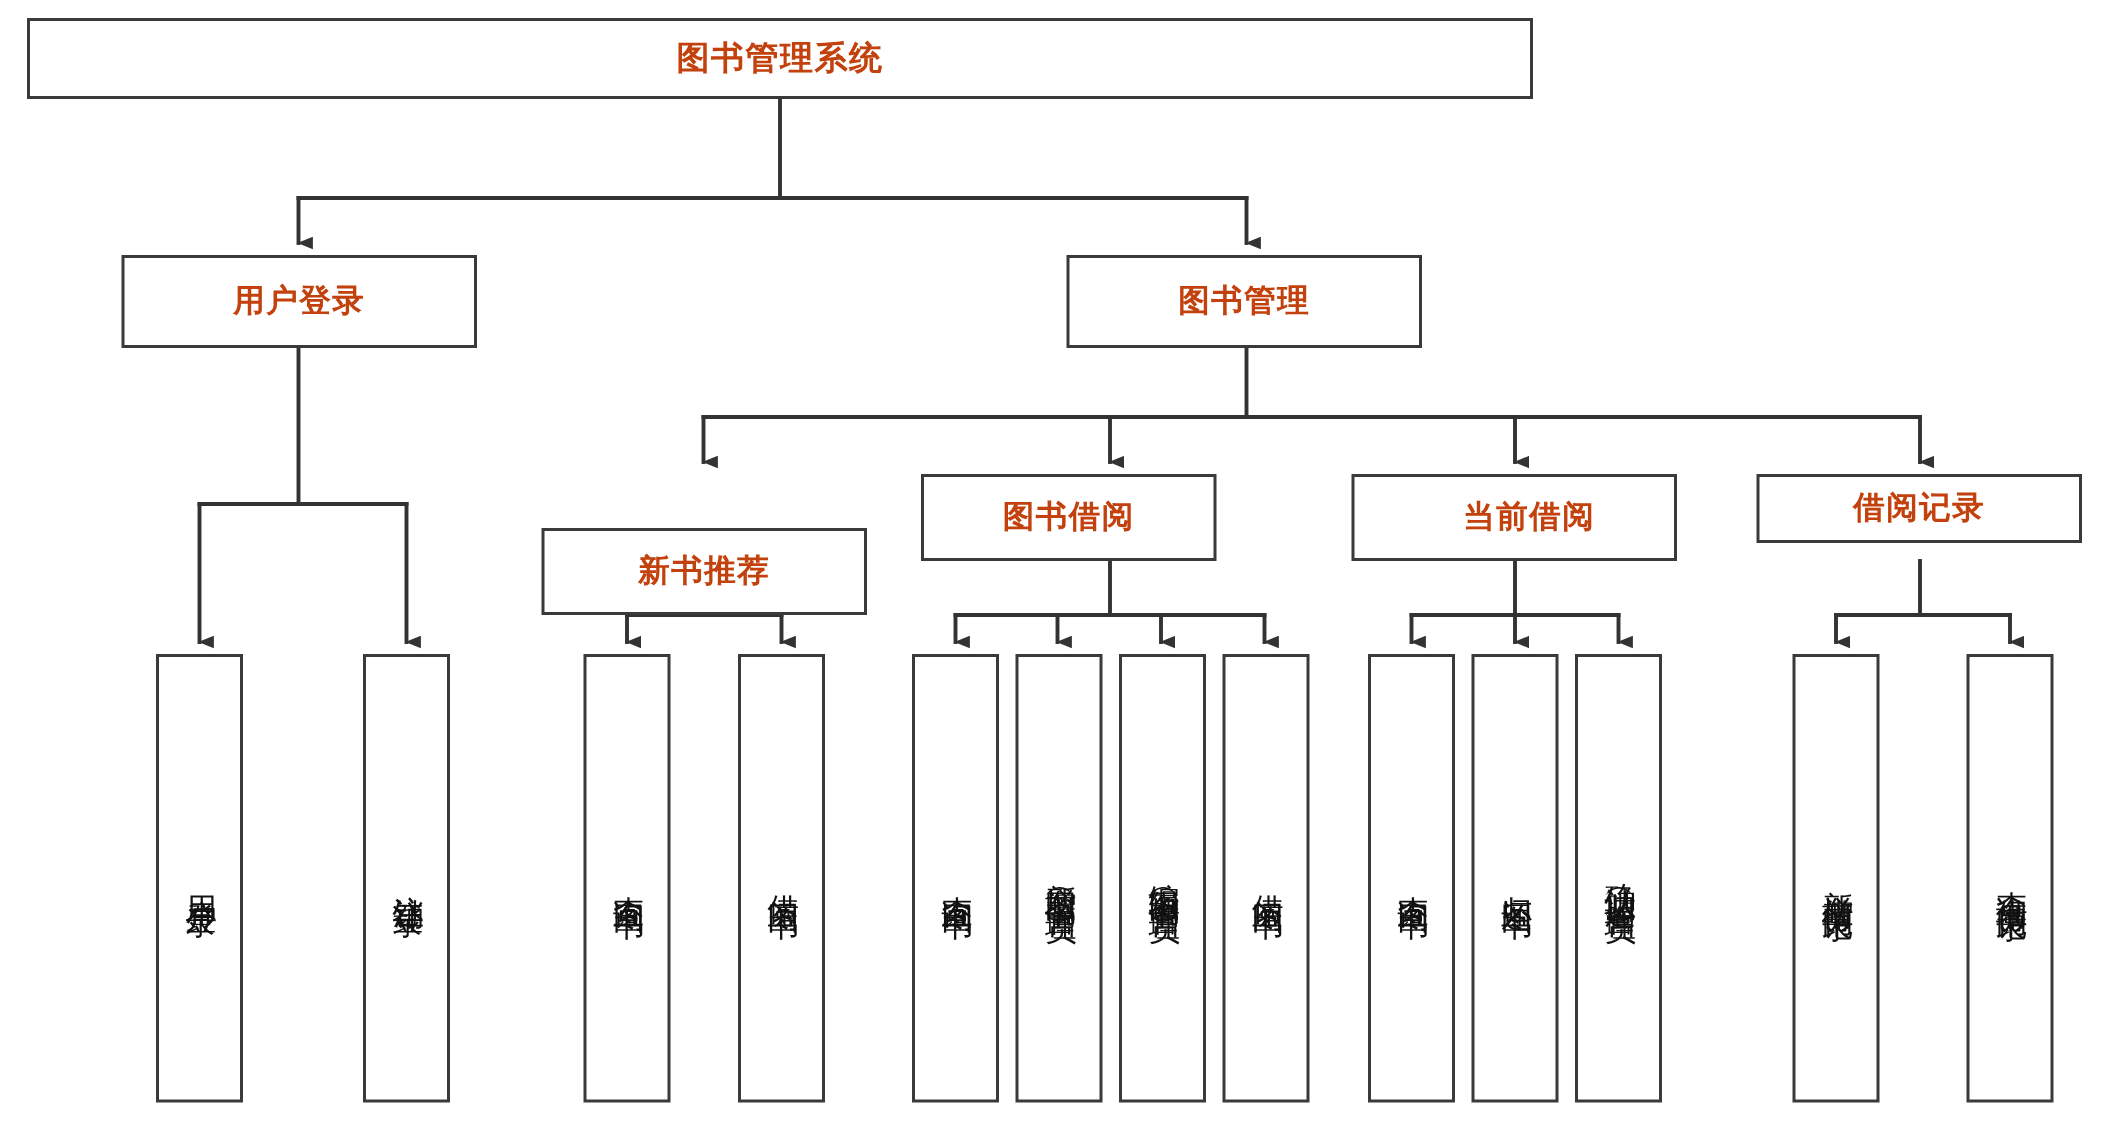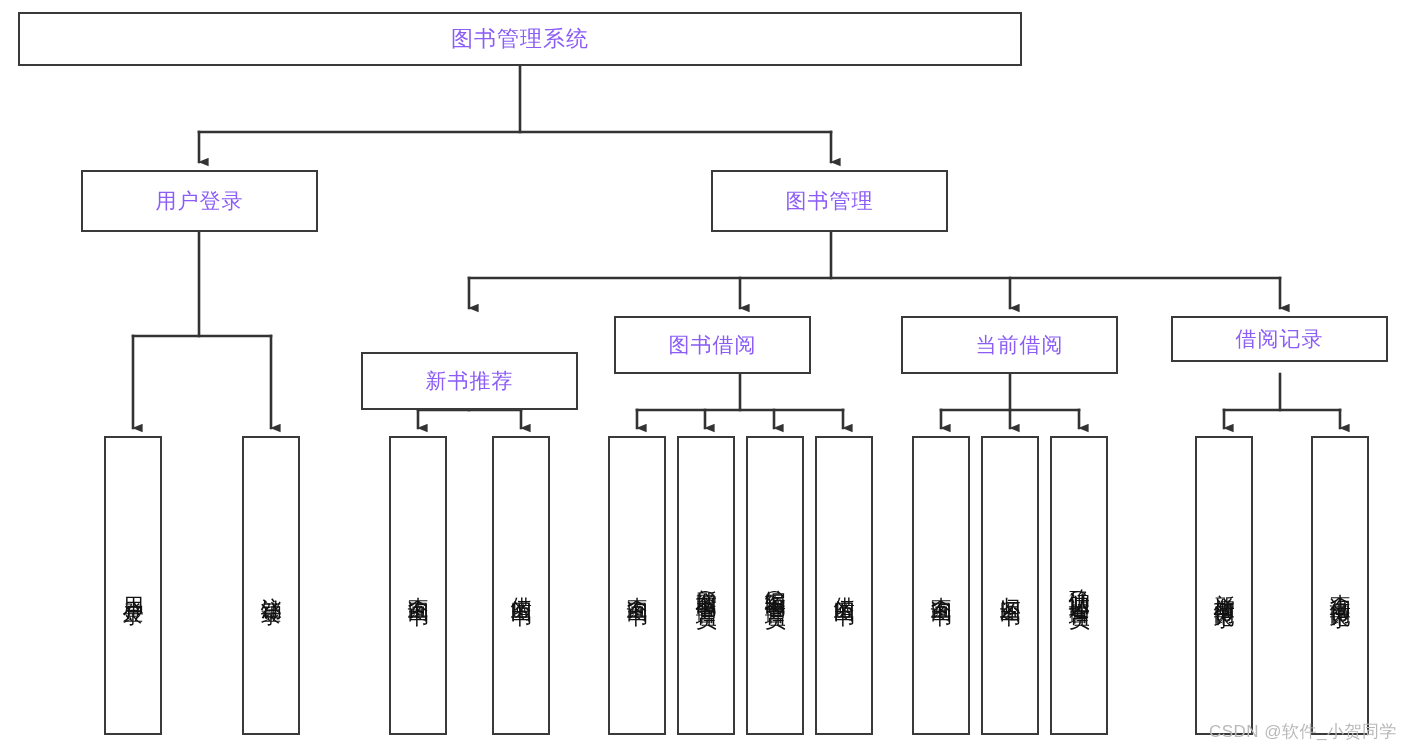--- a/index.html
+++ b/index.html
@@ -26,7 +26,8 @@
     letter-spacing:1px;
     line-height:1.15;
     white-space:nowrap;
-    color:#8b5cf6;
+    color:#c2410c;
+    font-weight:bold;
   }
   .node.root .lbl{font-size:22px;}
 

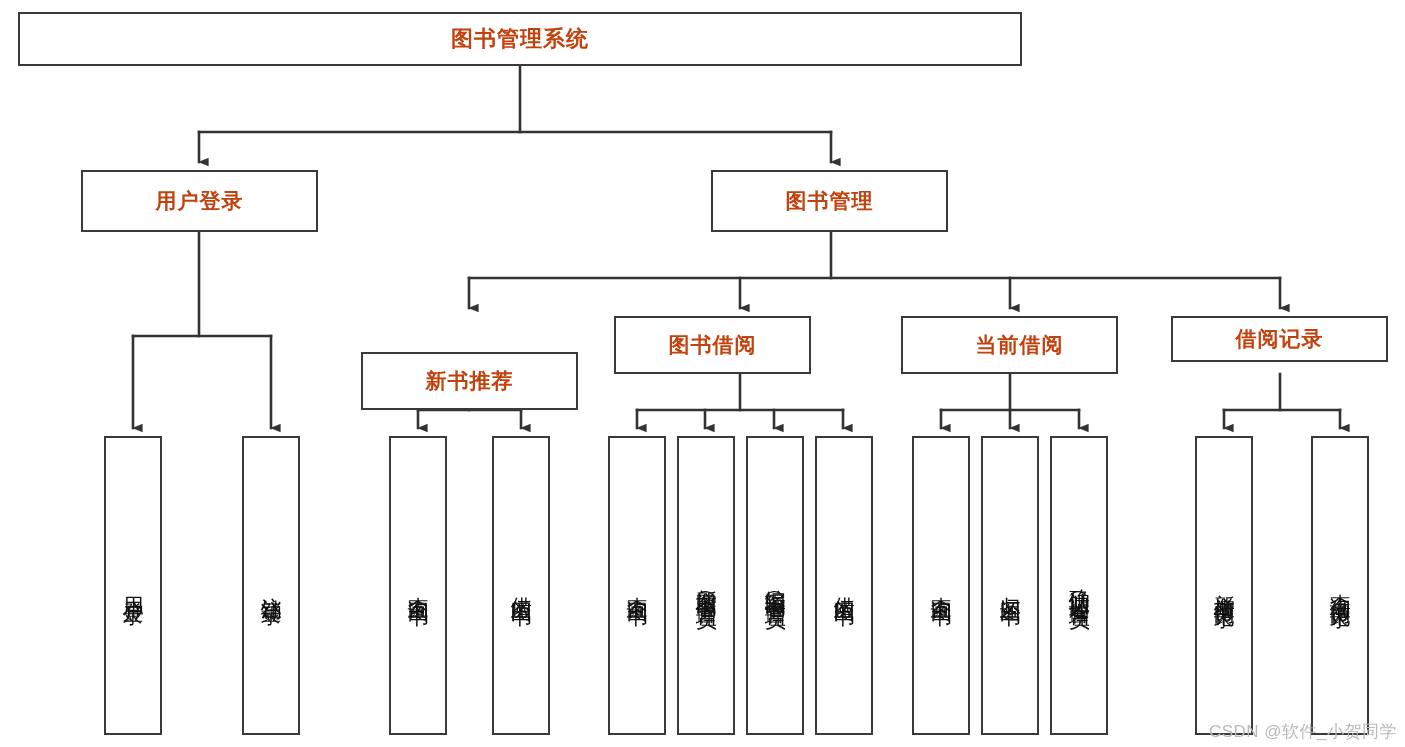--- a/index.html
+++ b/index.html
@@ -187,7 +187,6 @@
     <span class="vlbl">查询借阅记录</span>
   </div>
 
-  <div class="watermark">CSDN @软件_小贺同学</div>
 </div>
 
 </body></html>

